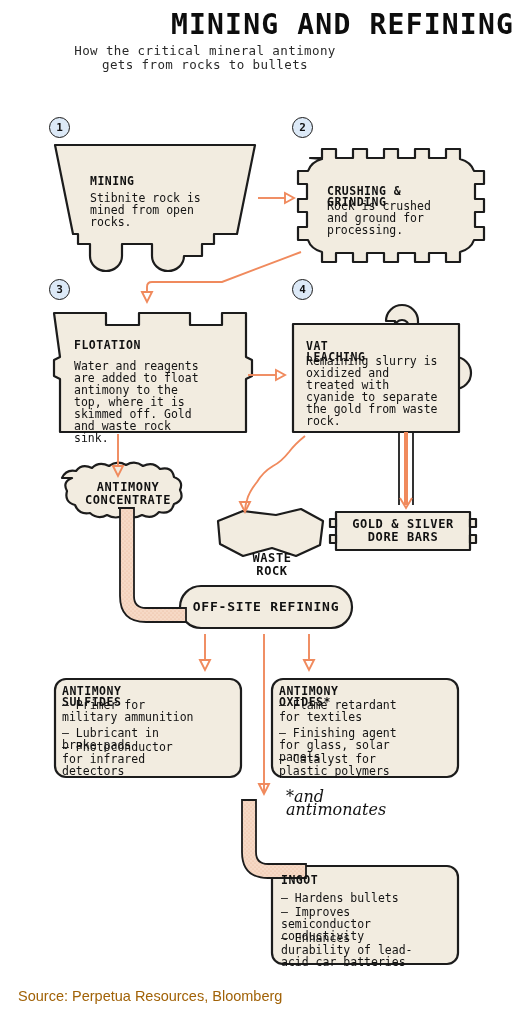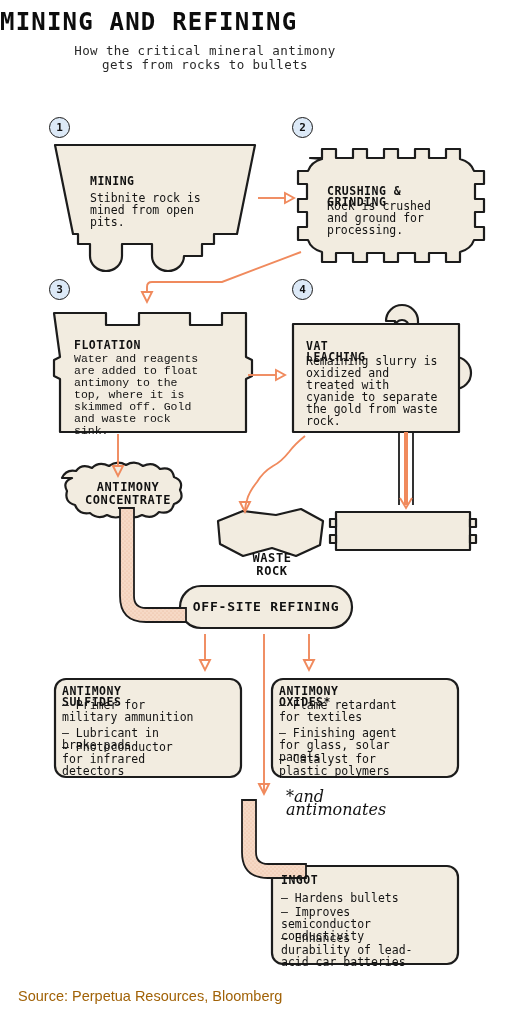--- a/index.html
+++ b/index.html
@@ -14,9 +14,9 @@
 
   
   .title{
-    position:absolute;left:0;top:8px;width:514px;text-align:left;
+    position:absolute;left:0;top:8px;width:514px;text-align:right;
     font-family:"DejaVu Sans Mono", monospace;
-    font-weight:bold;font-size:24px;letter-spacing:1.2px;color:#0d0d0d;
+    font-weight:bold;font-size:28px;letter-spacing:1.2px;color:#0d0d0d;
   }
   .subtitle{
     position:absolute;left:0;top:44px;width:410px;text-align:center;

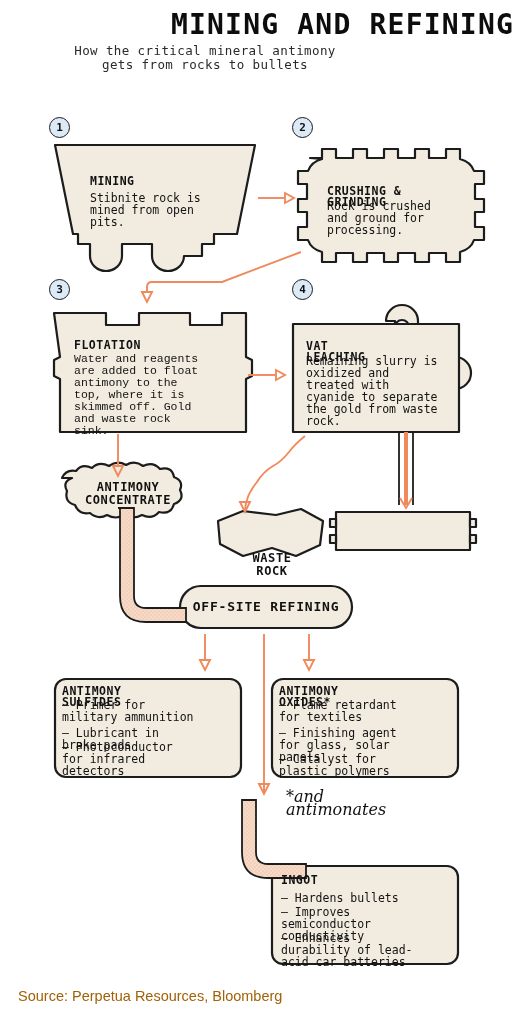--- a/index.html
+++ b/index.html
@@ -193,7 +193,7 @@
     <div class="nhead" style="white-space:pre-line;">MINING</div>
     <div class="nbody" style="white-space:pre-line;margin-top:5px;">Stibnite rock is
 mined from open
-pits.</div>
+rocks.</div>
   </div>
 
   <div class="ntxt" style="left:306px;top:186px;padding-left:21px;">

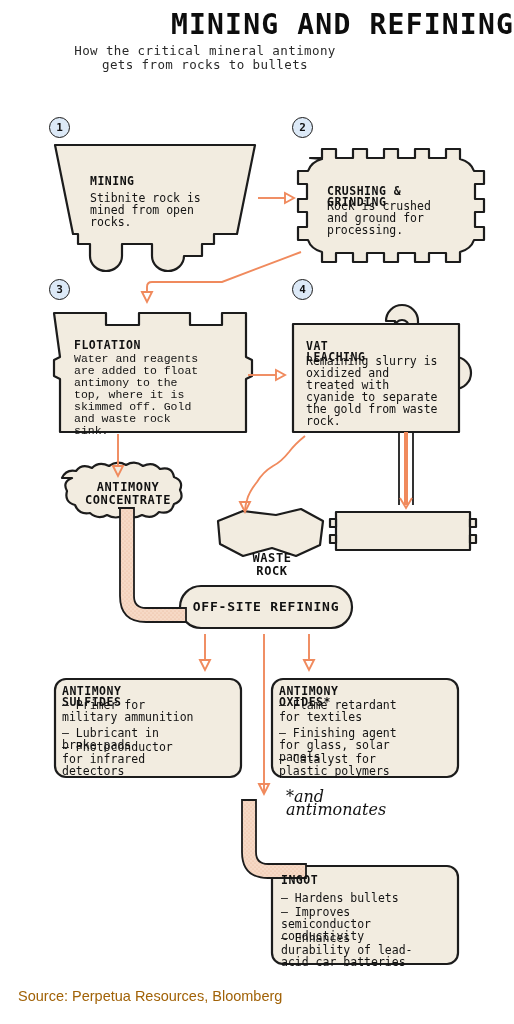--- a/index.html
+++ b/index.html
@@ -206,7 +206,7 @@
 
   <div class="ntxt" style="left:74px;top:340px;">
     <div class="nhead" style="white-space:pre-line;">FLOTATION</div>
-    <div class="nbody" style="white-space:pre-line;margin-top:2px;font-family:Liberation Mono, monospace;">Water and reagents
+    <div class="nbody" style="white-space:pre-line;margin-top:9px;">Water and reagents
 are added to float
 antimony to the
 top, where it is

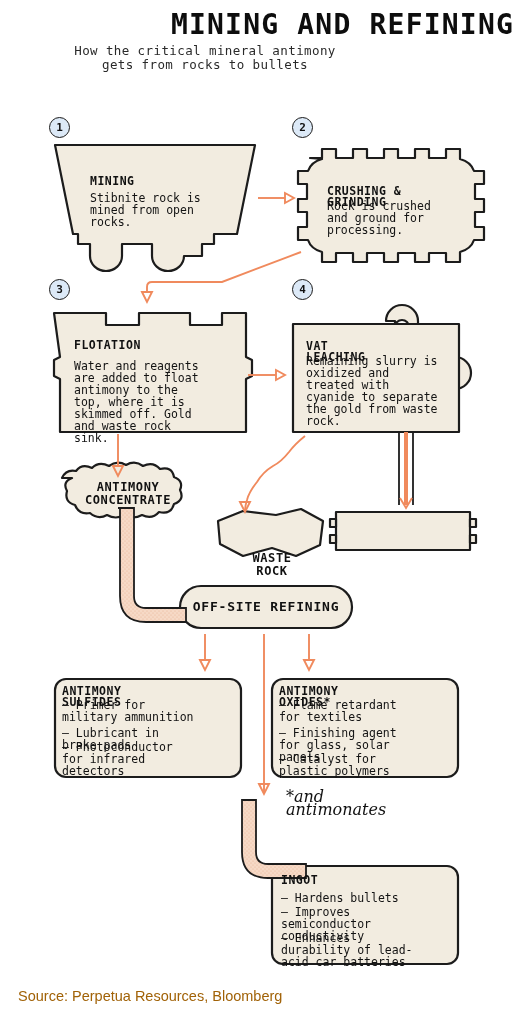--- a/index.html
+++ b/index.html
@@ -230,6 +230,8 @@
 CONCENTRATE</div>
   <div class="centerlbl" style="left:224px;top:552px;width:96px;white-space:pre-line;">WASTE
 ROCK</div>
+  <div class="centerlbl" style="left:338px;top:518px;width:130px;white-space:pre-line;">GOLD &amp; SILVER
+DORE BARS</div>
 
   <div class="centerlbl" style="left:180px;top:600px;width:172px;font-size:13px;letter-spacing:.8px;">OFF-SITE REFINING</div>
 

